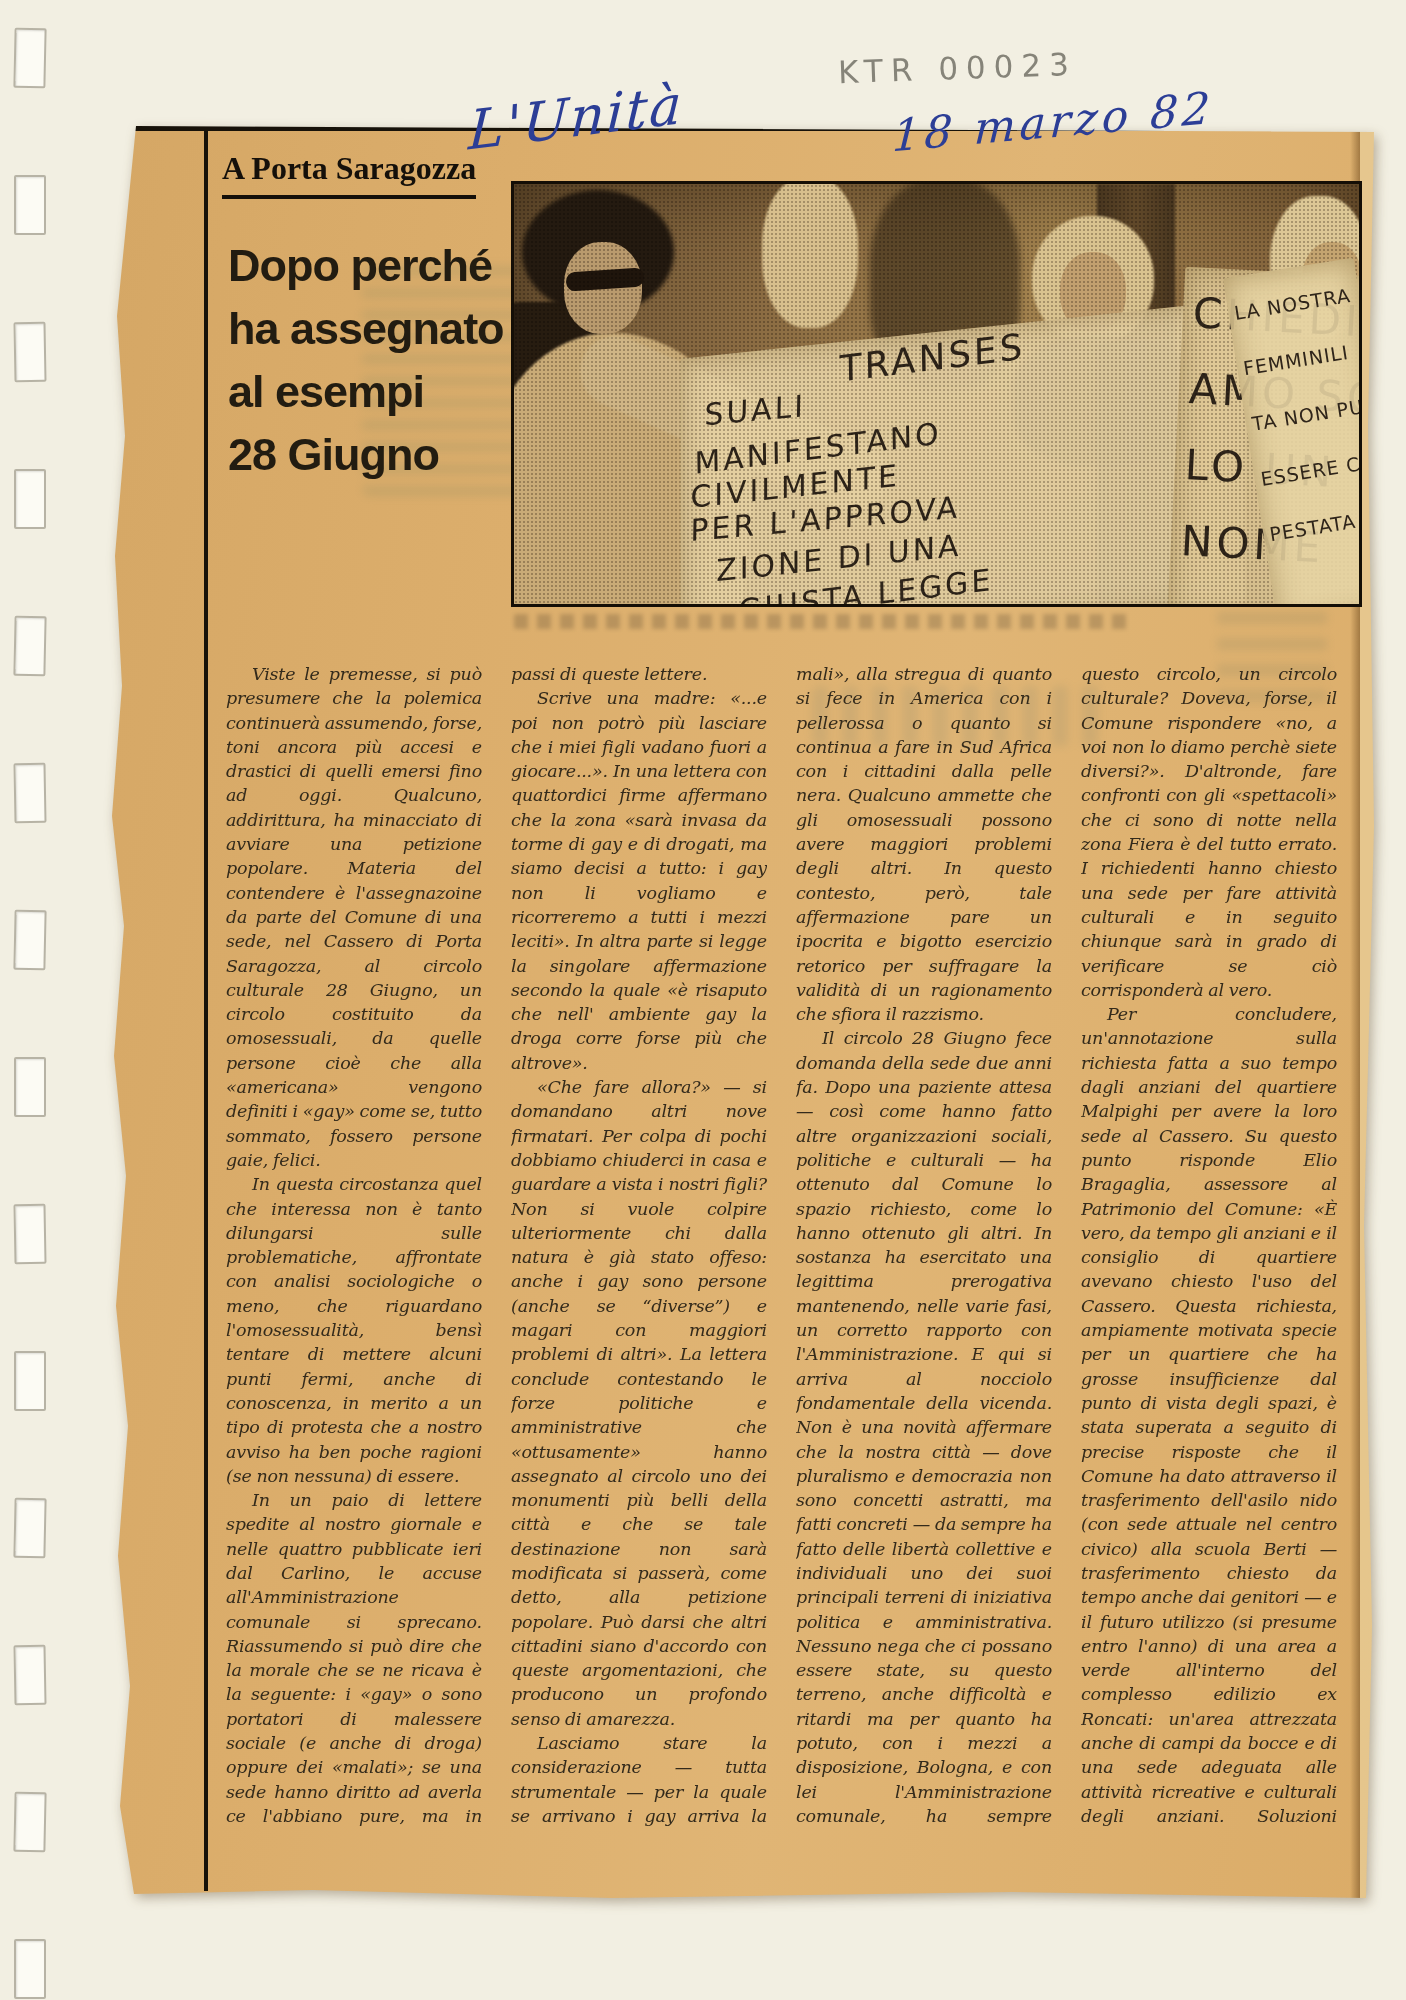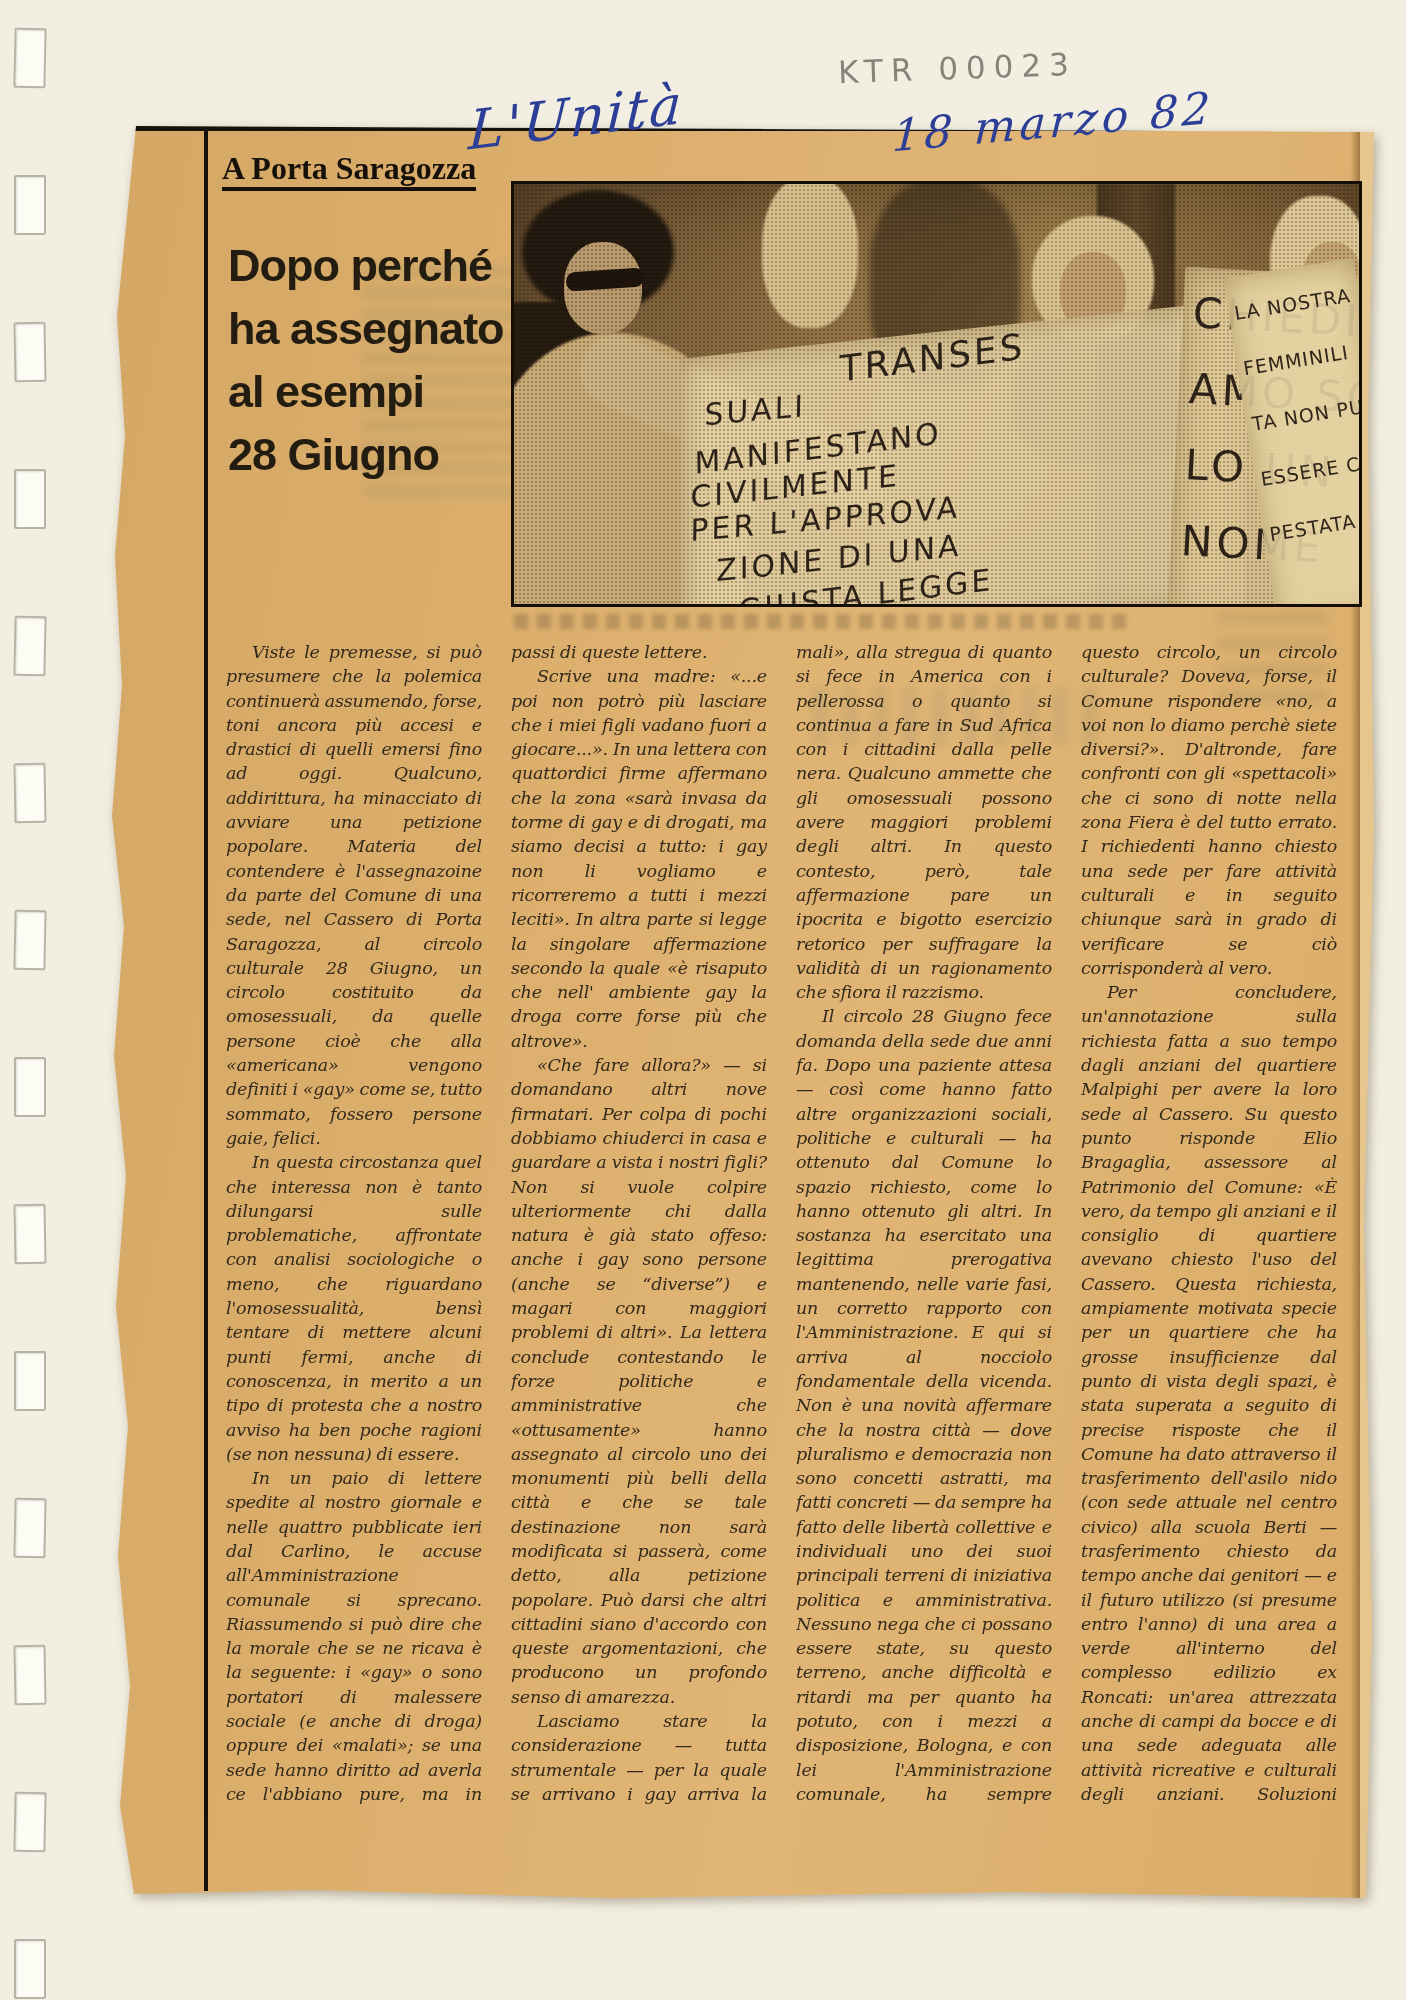--- a/index.html
+++ b/index.html
@@ -37,7 +37,7 @@
   .bleed3{left:700px;top:560px;width:300px;height:60px;background:repeating-linear-gradient(90deg,#6b7a6b 0 16px,transparent 16px 30px);}
   
   .kicker{position:absolute;left:110px;top:24px;font-family:"Liberation Serif",serif;font-weight:700;
-        font-size:32px;color:#15100a;padding-bottom:0;border-bottom:4px solid #15100a;}
+        font-size:32px;color:#15100a;padding-bottom:8px;border-bottom:4px solid #15100a;}
   .headline{position:absolute;left:116px;top:108px;width:300px;}
   .headline-line{font-family:"Liberation Sans",sans-serif;font-weight:700;font-size:45px;
         line-height:63px;color:#221c11;letter-spacing:-1px;white-space:nowrap;}

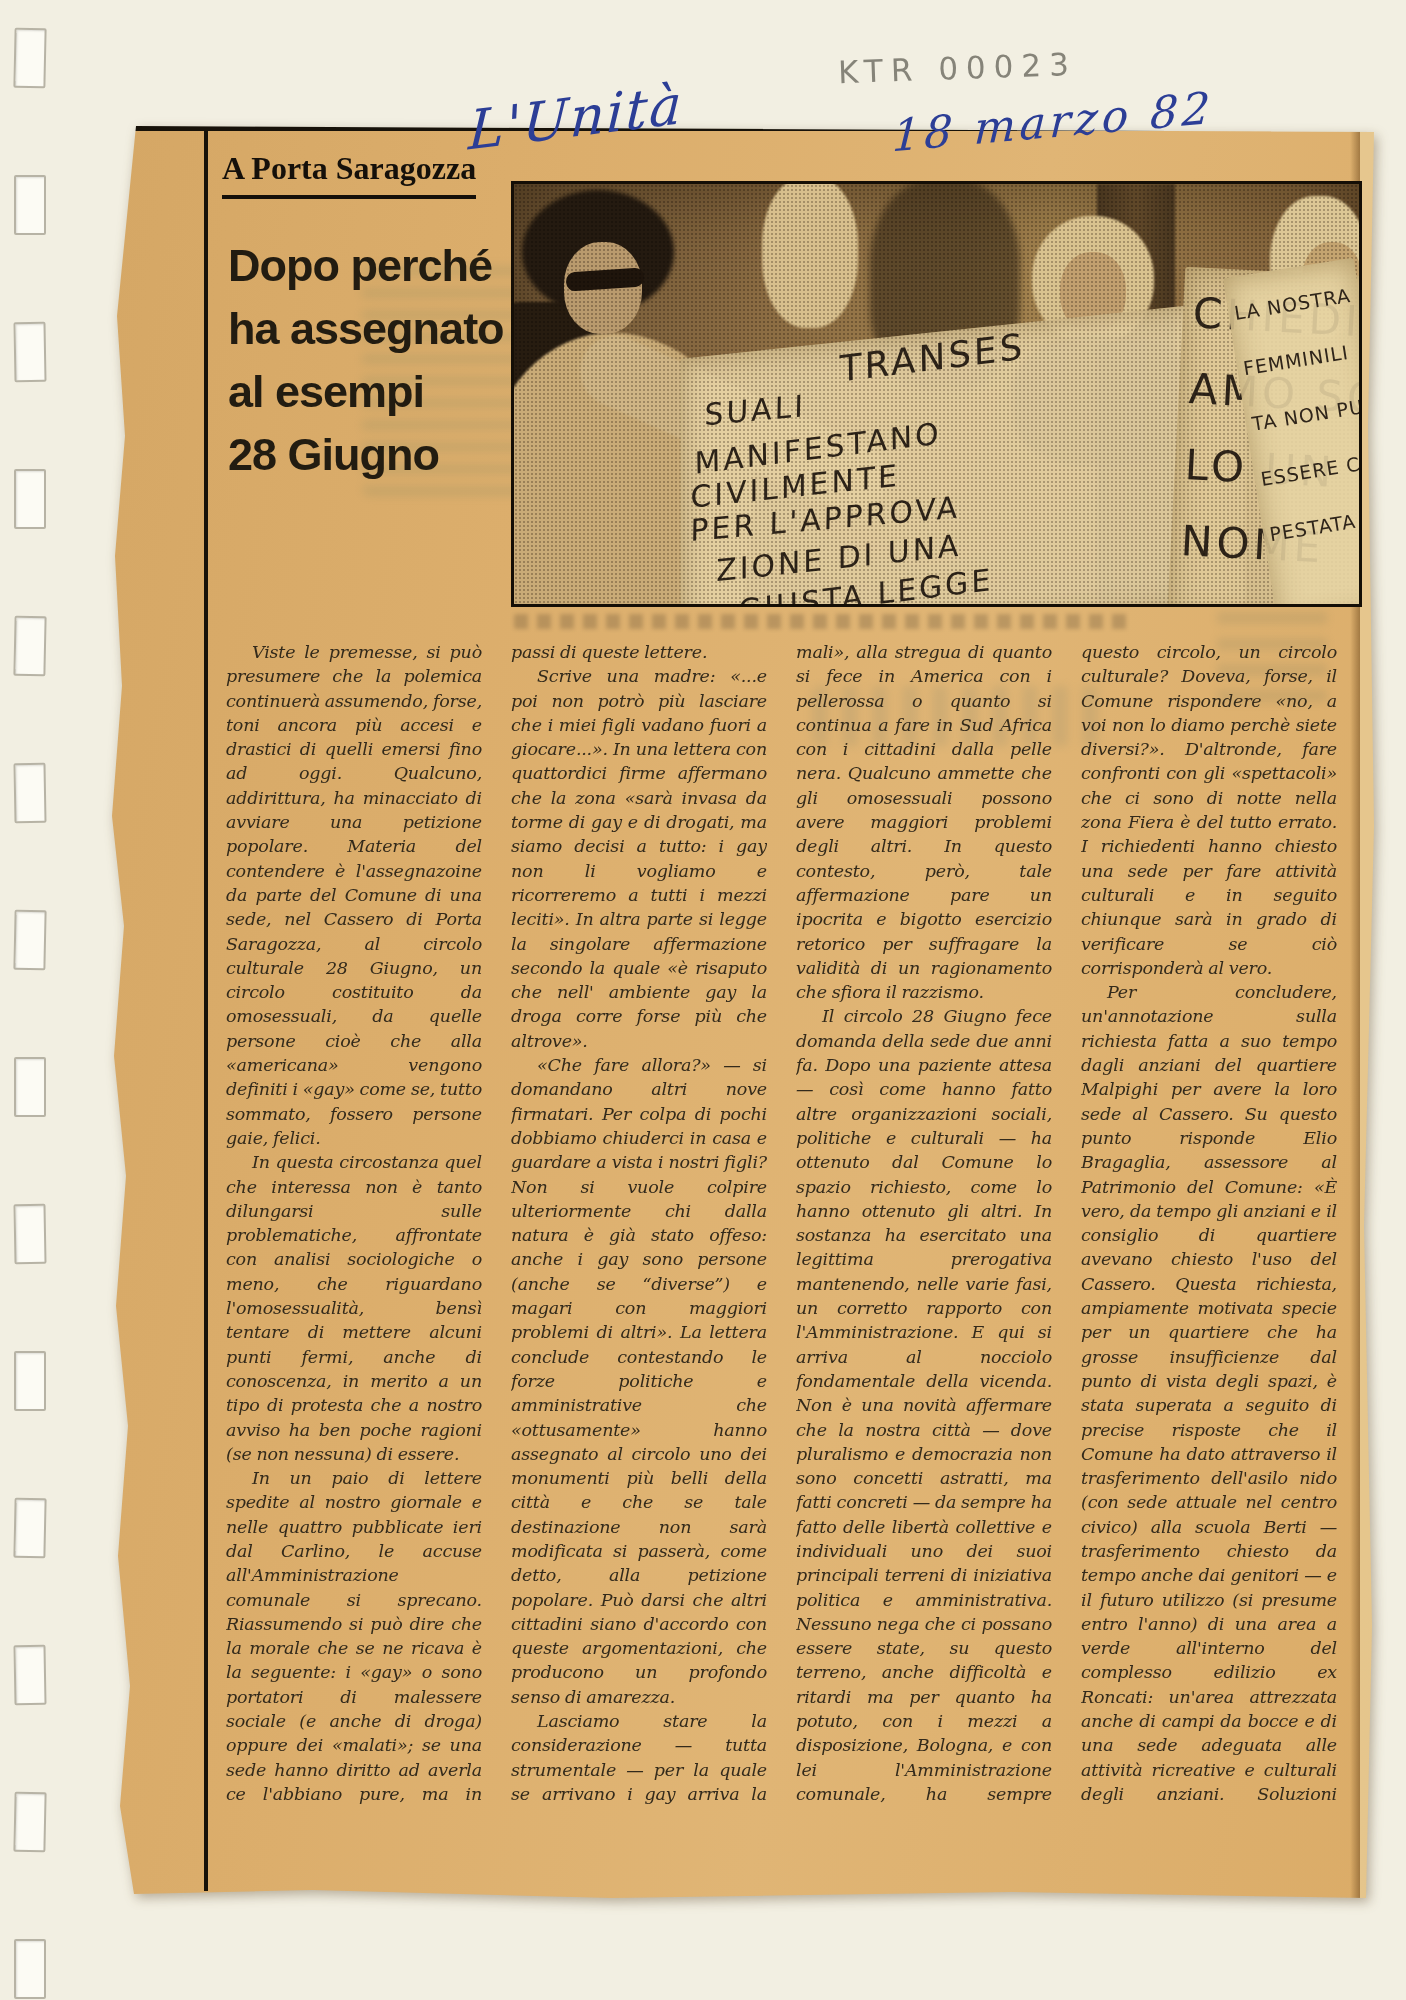--- a/index.html
+++ b/index.html
@@ -89,7 +89,7 @@
         background:repeating-linear-gradient(90deg,rgba(60,50,35,.45) 0 14px,transparent 14px 23px);
         filter:blur(2px);border-radius:2px;}
   
-  .cols{position:absolute;left:114px;top:514px;width:1130px;height:1170px;display:flex;gap:29px;}
+  .cols{position:absolute;left:114px;top:536px;width:1130px;height:1170px;display:flex;gap:29px;}
   .col{width:256px;height:1170px;overflow:hidden;}
   .para{font-family:"DejaVu Serif",serif;font-style:italic;font-size:17.5px;line-height:24.3px;
         color:#332a1b;text-align:justify;margin:0;letter-spacing:-.2px;word-spacing:-.5px;}

